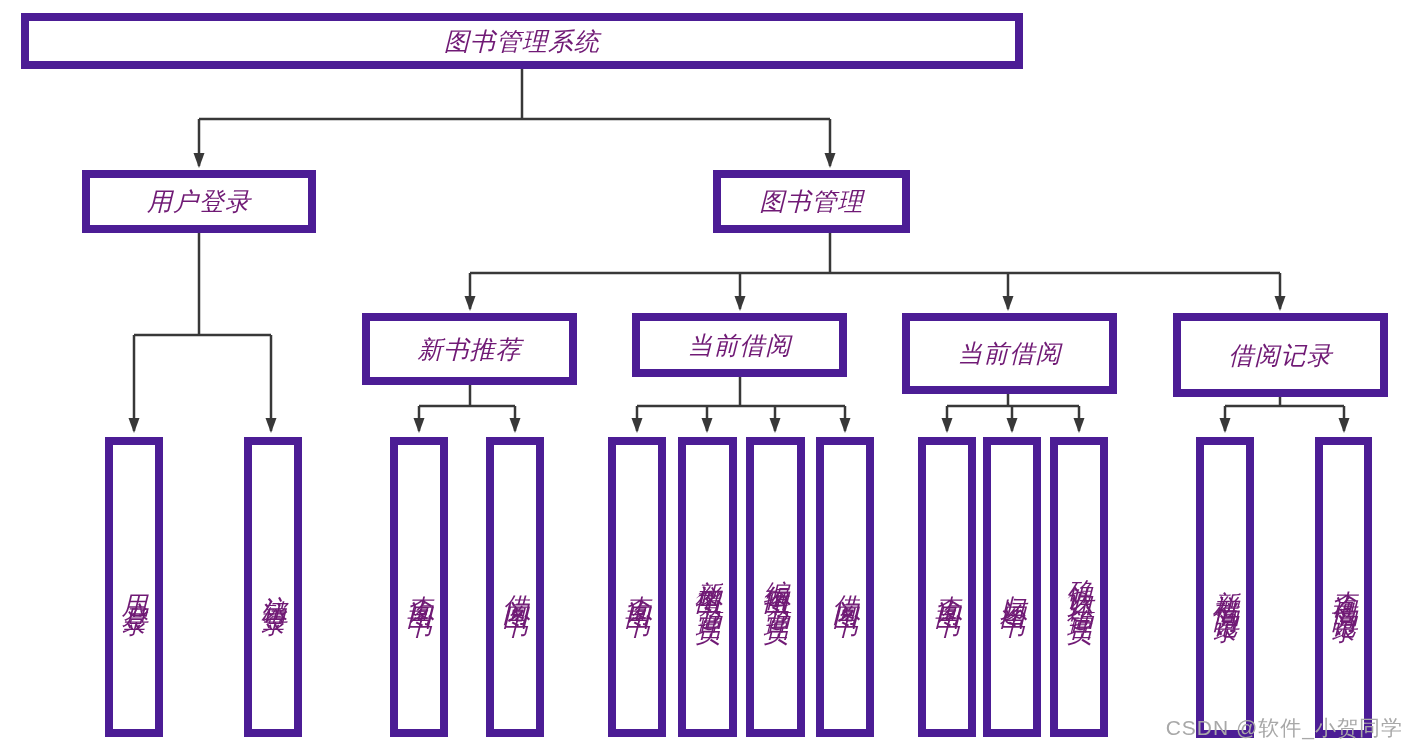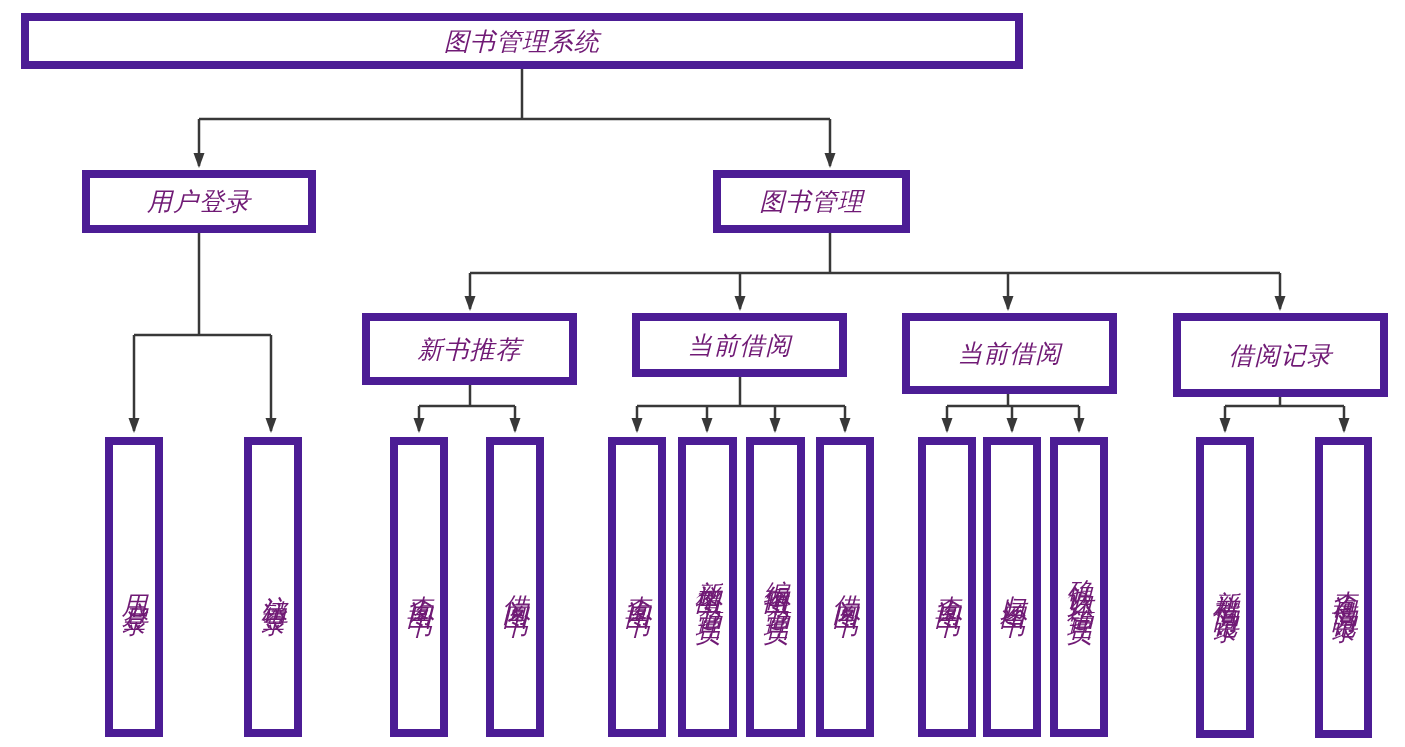--- a/index.html
+++ b/index.html
@@ -179,6 +179,7 @@
     <span class="label">查询借阅记录</span>
   </div>
 
+  <div class="watermark">CSDN @软件_小贺同学</div>
 
 </div>
 

